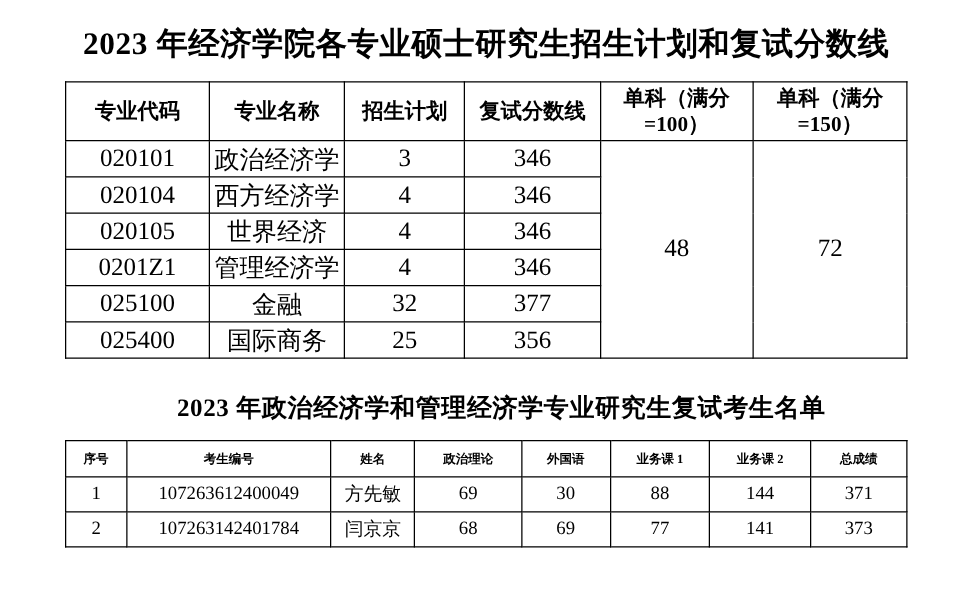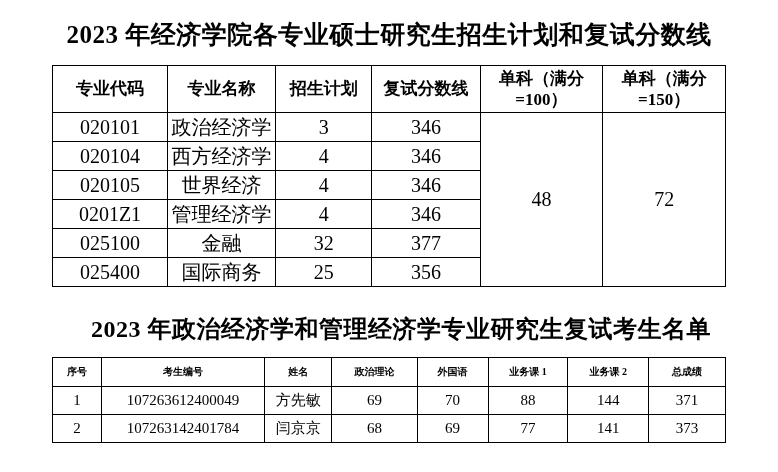--- a/index.html
+++ b/index.html
@@ -34,7 +34,7 @@
   #title-2 {
     margin-top: 26px;
     margin-bottom: 12px;
-    font-size: 24px;
+    font-size: 20px;
     padding-left: 24px;
   }
   table {

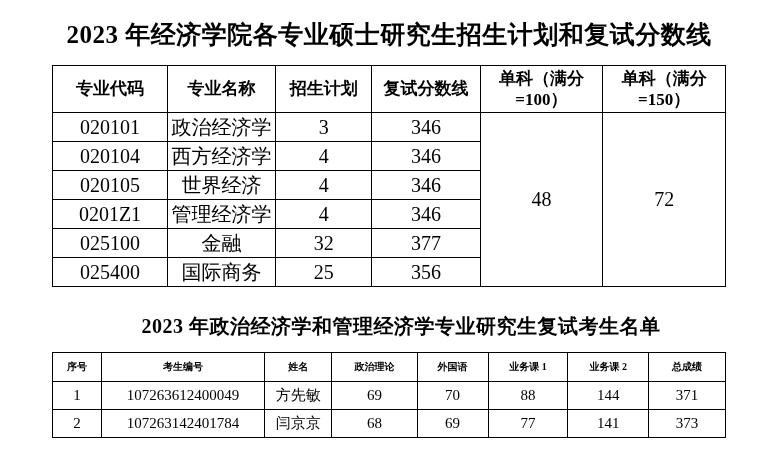--- a/index.html
+++ b/index.html
@@ -186,7 +186,7 @@
         <td>107263612400049</td>
         <td>方先敏</td>
         <td>69</td>
-        <td>70</td>
+        <td>30</td>
         <td>88</td>
         <td>144</td>
         <td>371</td>

